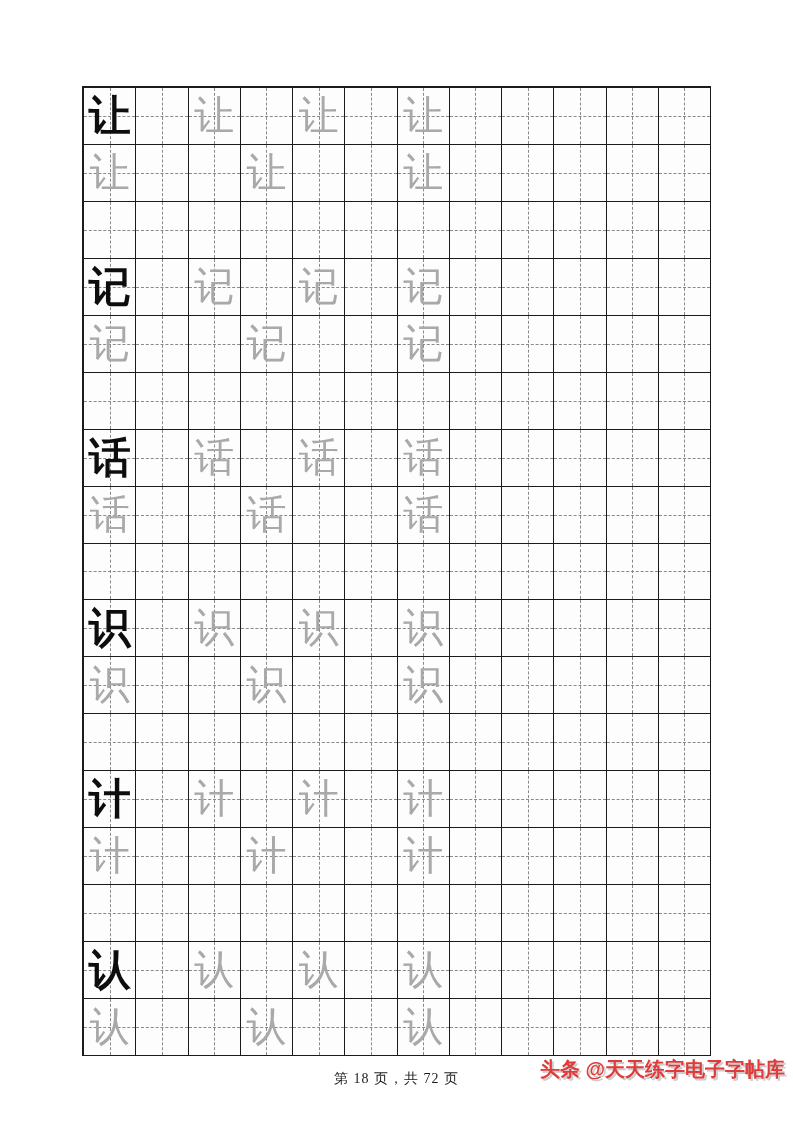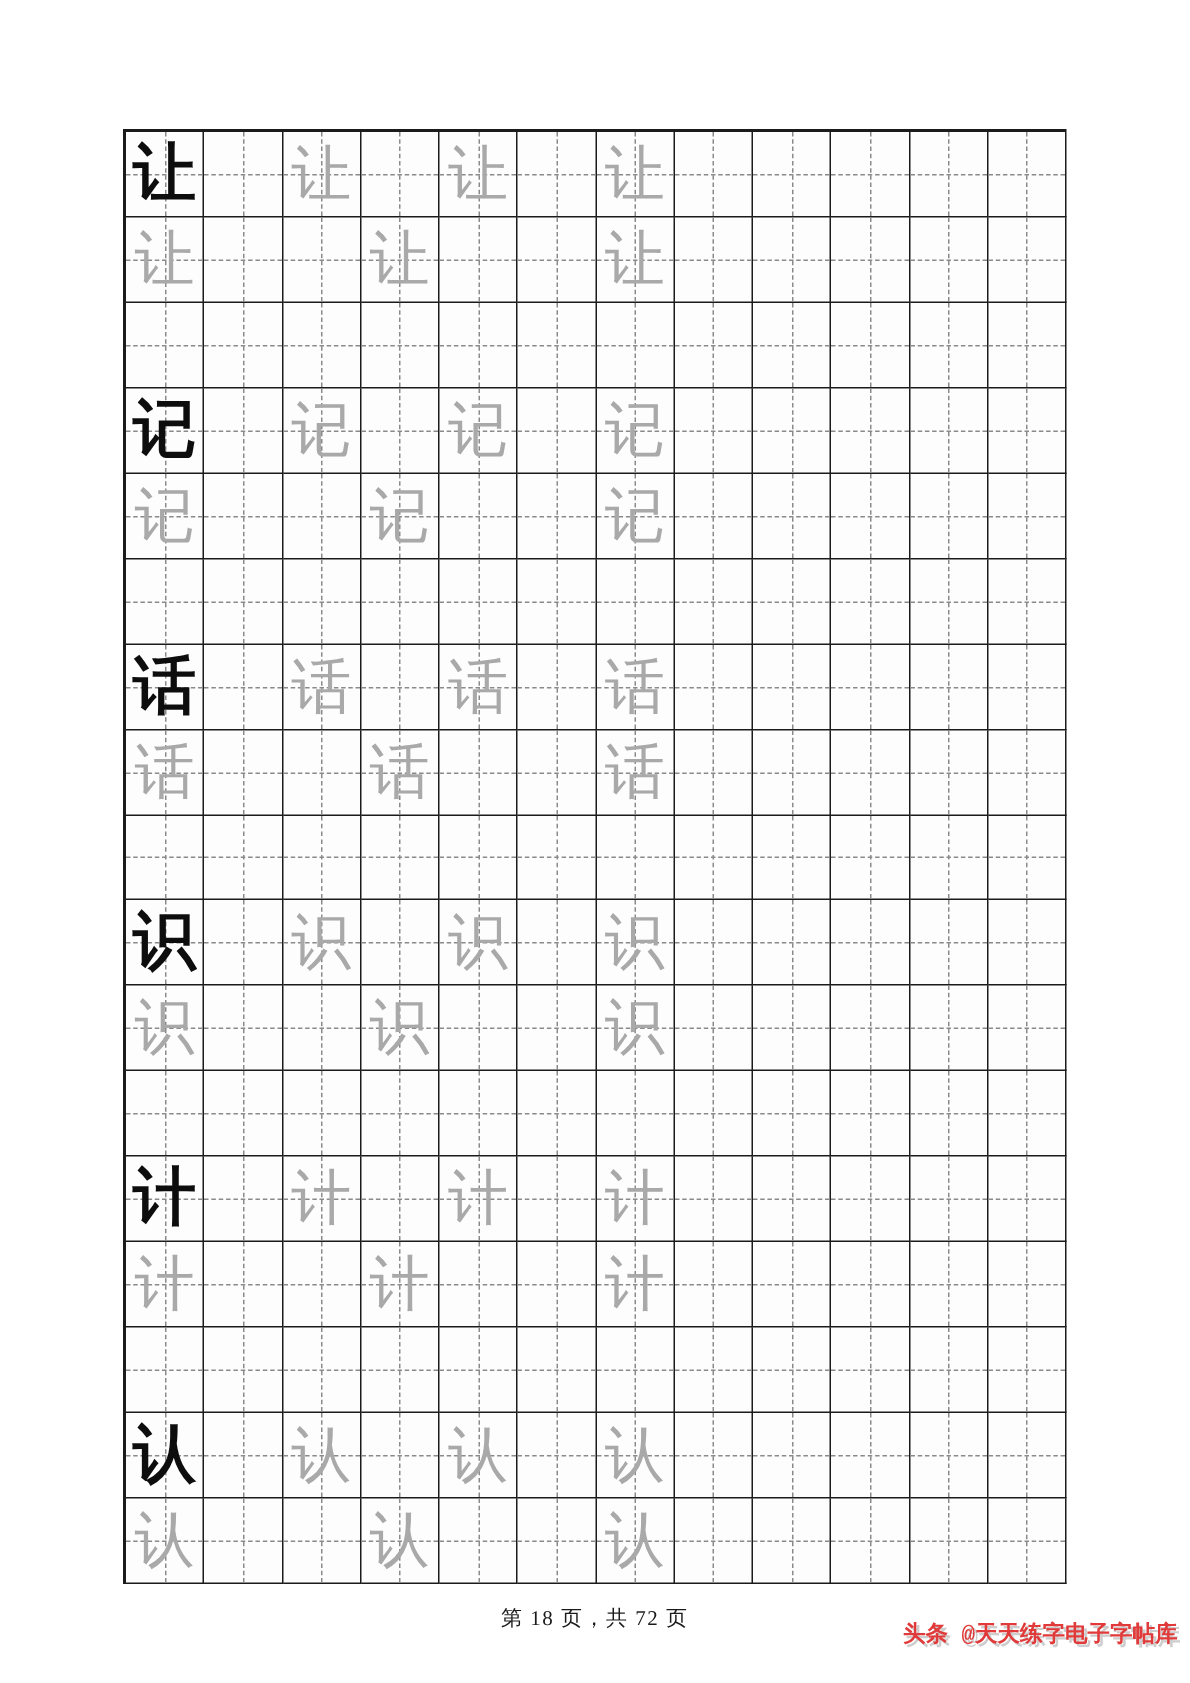--- a/index.html
+++ b/index.html
@@ -83,10 +83,10 @@
   .watermark {
     position: absolute;
     right: 8px;
-    top: 1080px;
-    font-size: 15px;
+    top: 1056px;
+    font-size: 20px;
     font-weight: 700;
-    font-family: Liberation Mono, monospace;
+    font-family: Liberation Sans, sans-serif;
     text-shadow: 2px 2px 0 #cdcdcd;
     white-space: nowrap;
   }

